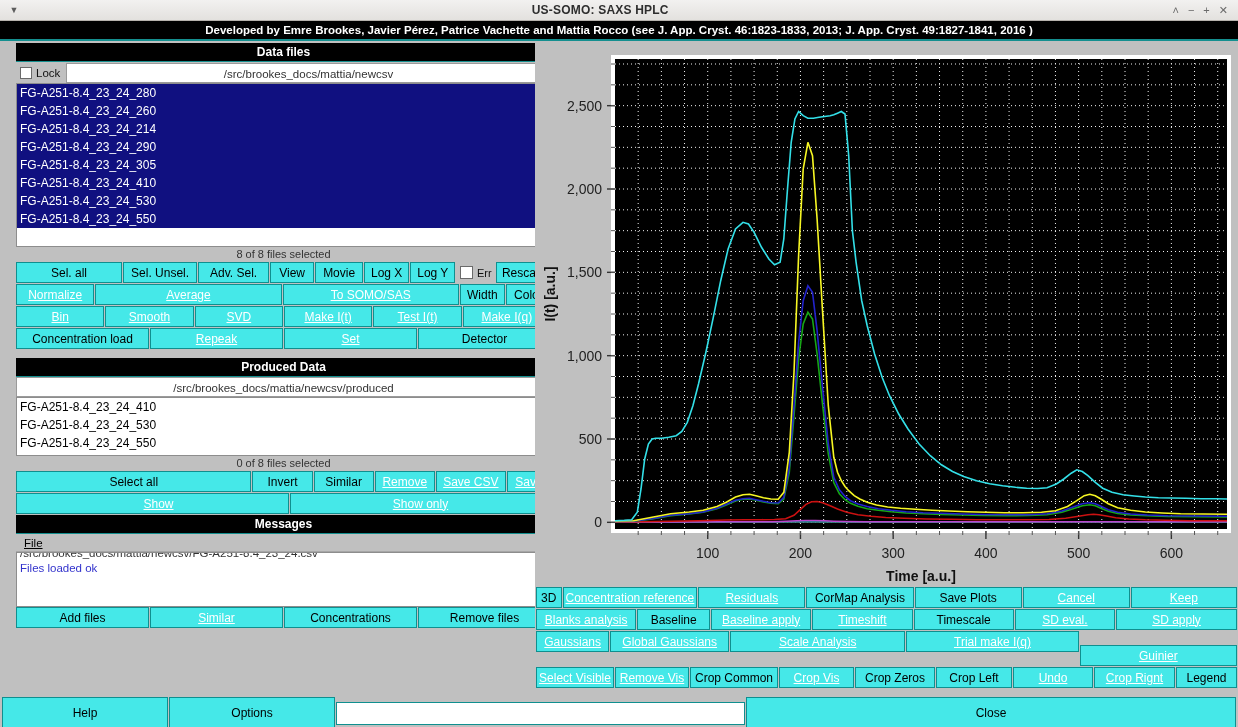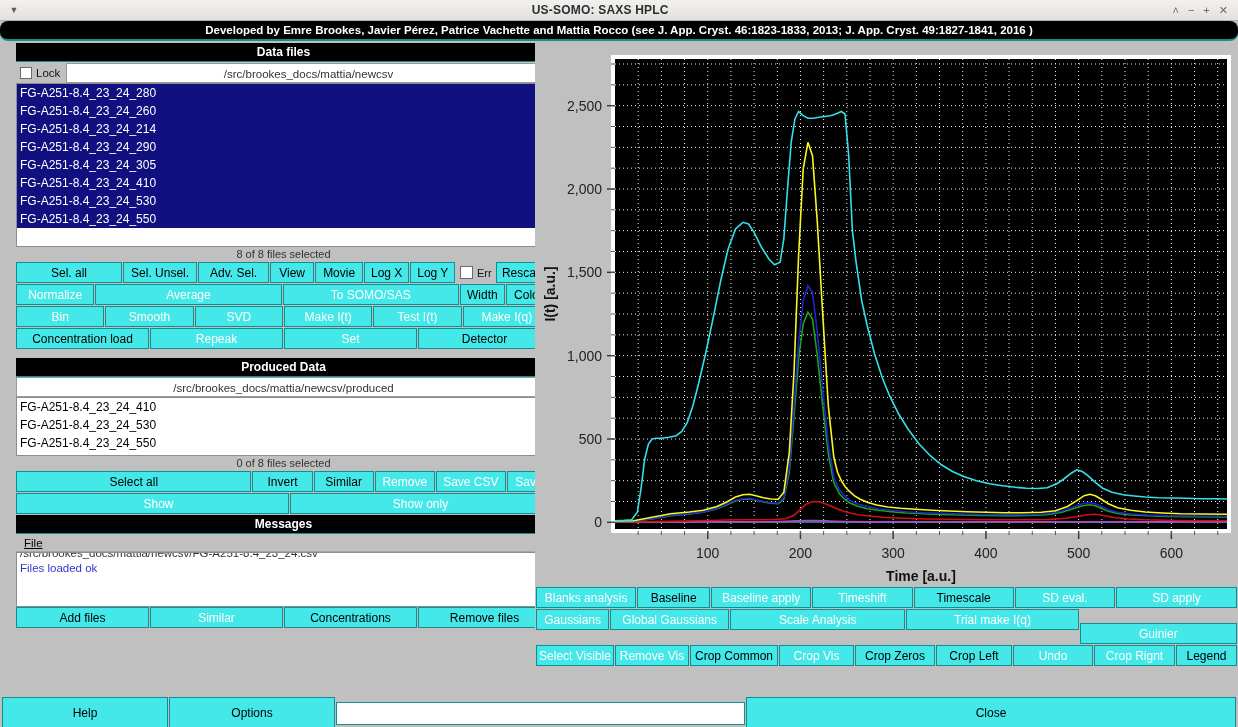--- a/index.html
+++ b/index.html
@@ -39,7 +39,6 @@
     background: #000; color: #fff; font-size: 11.5px; font-weight: bold;
     display: flex; align-items: center; justify-content: center;
     border-bottom: 2px solid #148f8f;
-    border-radius: 8px;
   }
 
   

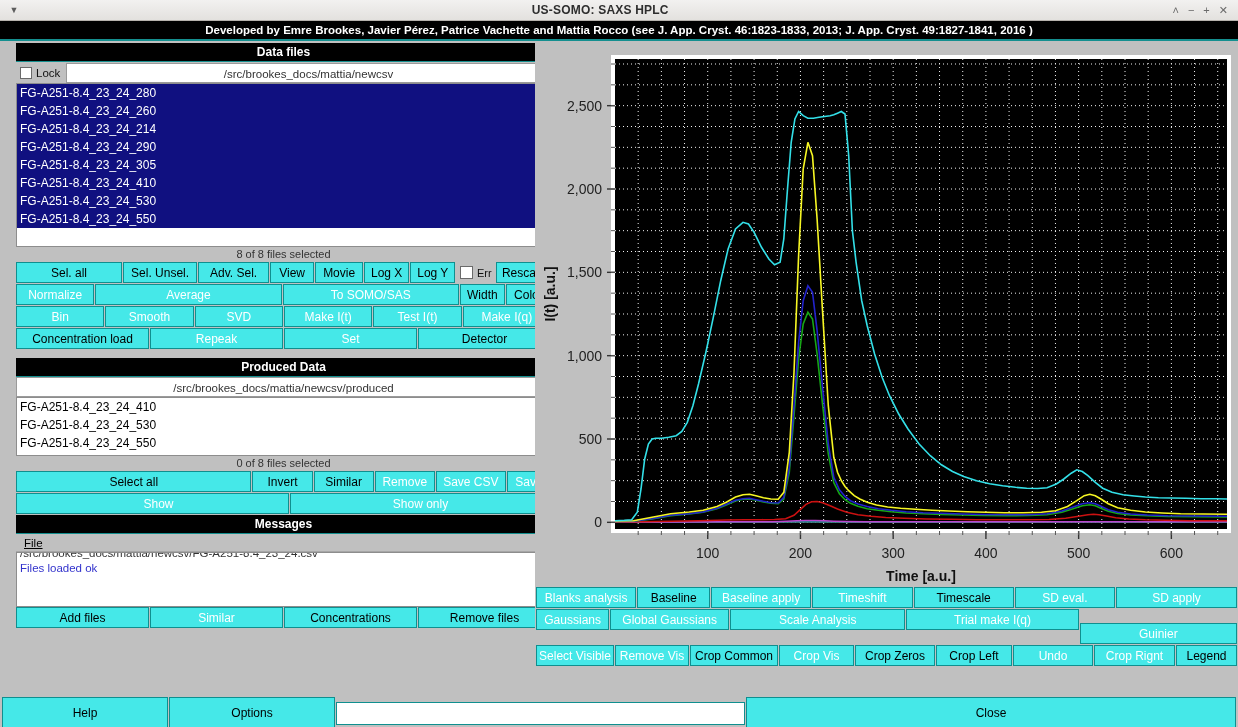--- a/index.html
+++ b/index.html
@@ -54,7 +54,7 @@
     height: 21px; cursor: pointer; user-select: none;
     white-space: nowrap; overflow: hidden;
   }
-  .btn.dis { color: #ffffff; cursor: default; }
+  .btn.dis { color: #ffffff; cursor: default; text-decoration: underline; }
   .btnrow { display: flex; gap: 1px; margin-bottom: 1px; }
   .pathbar {
     background: #fff; color: #333; font-size: 11.5px; text-align: center;

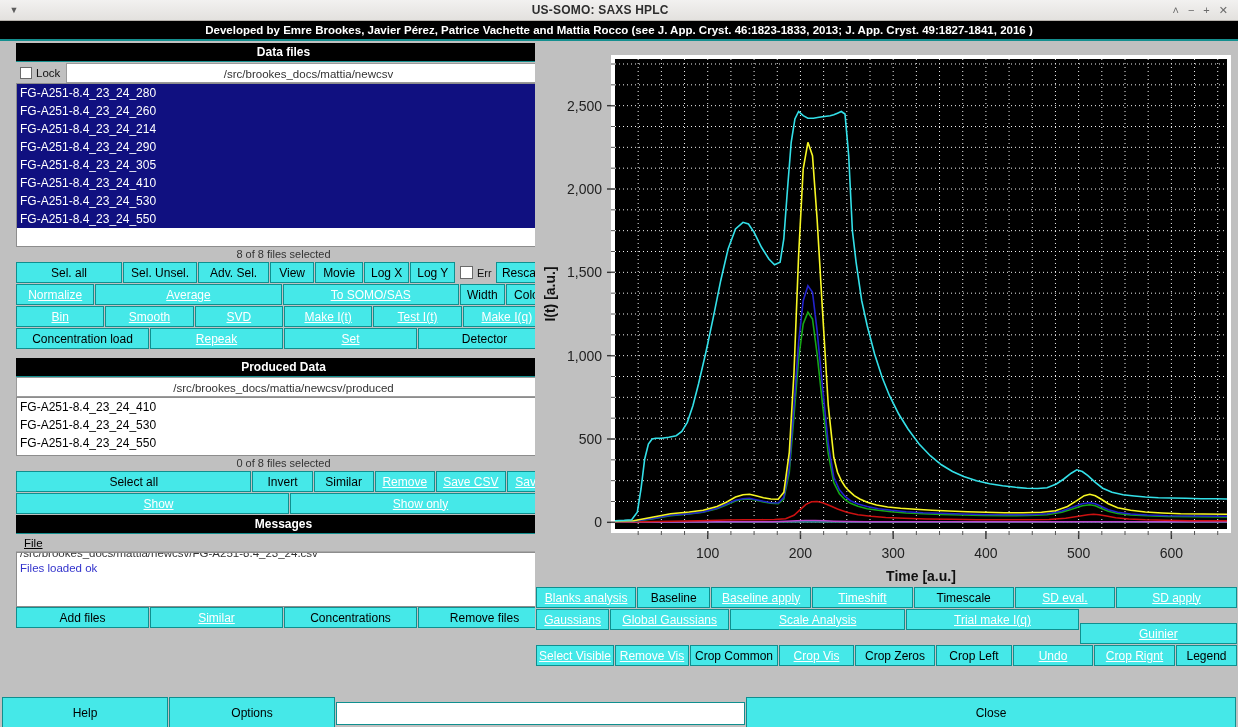--- a/index.html
+++ b/index.html
@@ -418,6 +418,15 @@
   </div>
   <div id="pb-rows" style="position:absolute;left:1px;top:544px;width:701px;">
       <div class="btnrow">
+        <div class="btn" style="flex: 24 0 0px;">3D</div>
+        <div class="btn dis" style="flex: 135 0 0px;">Concentration reference</div>
+        <div class="btn dis" style="flex: 107 0 0px;">Residuals</div>
+        <div class="btn" style="flex: 107 0 0px;">CorMap Analysis</div>
+        <div class="btn" style="flex: 107 0 0px;">Save Plots</div>
+        <div class="btn dis" style="flex: 107 0 0px;">Cancel</div>
+        <div class="btn dis" style="flex: 106 0 0px;">Keep</div>
+      </div>
+      <div class="btnrow">
         <div class="btn dis" style="flex: 100 0 0px;">Blanks analysis</div>
         <div class="btn" style="flex: 72 0 0px;">Baseline</div>
         <div class="btn dis" style="flex: 100 0 0px;">Baseline apply</div>

